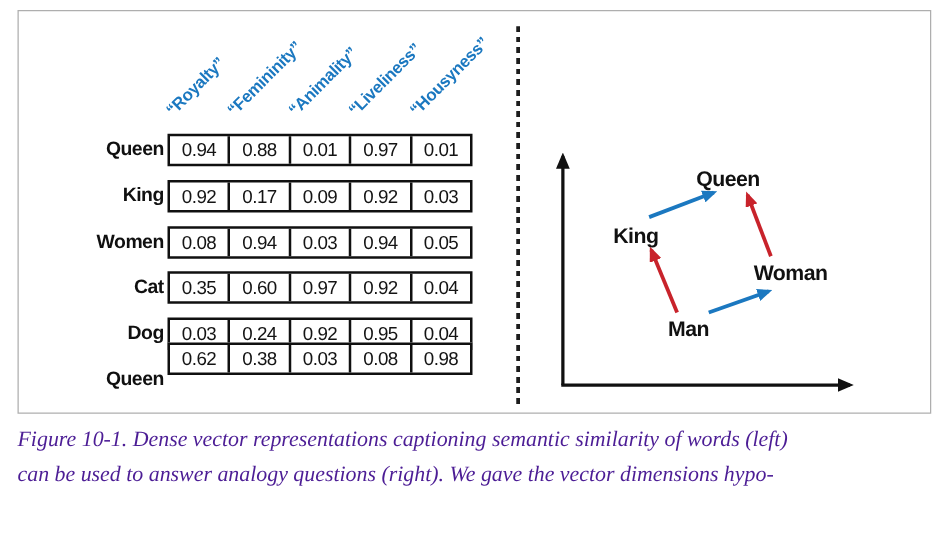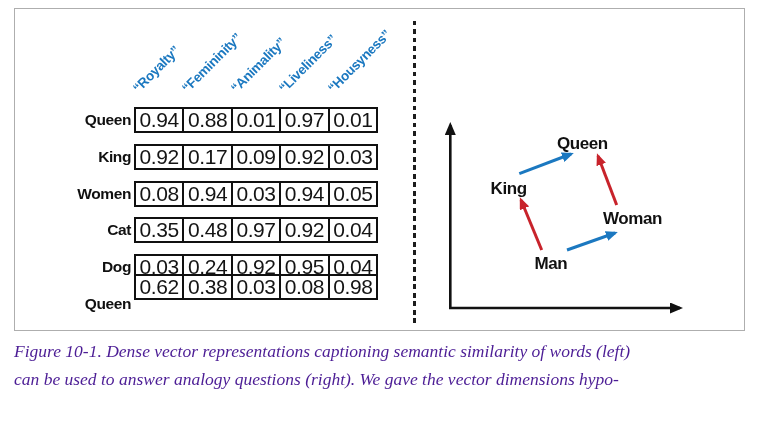--- a/index.html
+++ b/index.html
@@ -28,7 +28,7 @@
   }
   .cell{
     flex:1;display:flex;align-items:center;justify-content:center;
-    border-left:2.5px solid #101010;font-size:21px;letter-spacing:-0.4px;color:#141414;
+    border-left:2.5px solid #101010;font-size:15px;letter-spacing:-0.4px;color:#141414;
   }
   .cell:first-child{border-left:none;}
   

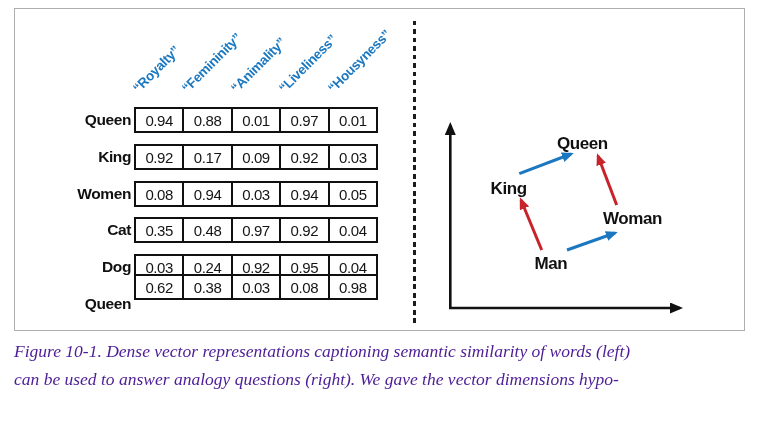--- a/index.html
+++ b/index.html
@@ -91,7 +91,7 @@
     </div>
     <div class="matrix-row" style="top:208px">
       <div class="cell">0.35</div>
-      <div class="cell">0.48</div>
+      <div class="cell">0.60</div>
       <div class="cell">0.97</div>
       <div class="cell">0.92</div>
       <div class="cell">0.04</div>

